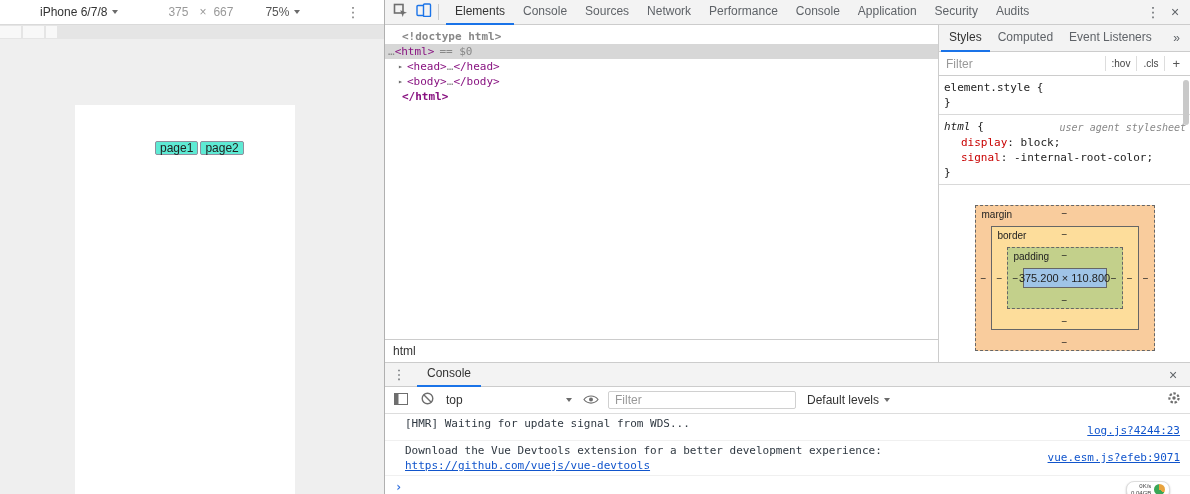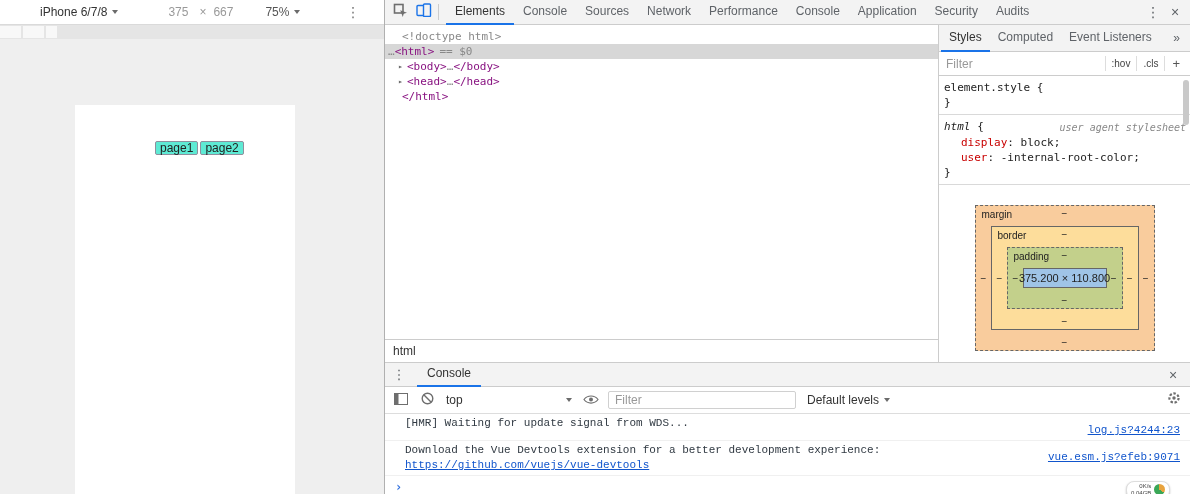--- a/index.html
+++ b/index.html
@@ -39,7 +39,7 @@
   .elements-panel { flex:1; position:relative; overflow:hidden; background:#fff; }
   .tree { font-family:"DejaVu Sans Mono", monospace; font-size:11px; padding-top:4px; color:#222; }
   .trow { height:15px; line-height:15px; white-space:pre; }
-  .ind1 { padding-left:17px; }
+  .ind1 { padding-left:17px;font-weight:bold; }
   .sel { background:#d7d7d7; padding-left:3px; }
   .childrow { padding-left:13px; }
   .arrow { color:#6e6e6e; font-size:8px; display:inline-block; width:9px; vertical-align:1px; }

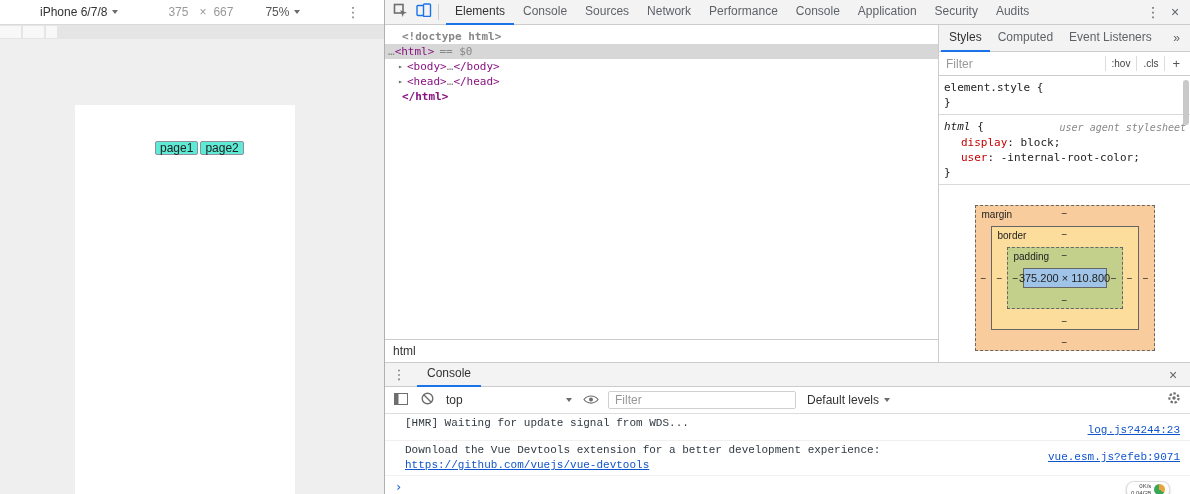--- a/index.html
+++ b/index.html
@@ -191,8 +191,8 @@
         <div class="tree">
           <div class="trow ind1"><span class="grey">&lt;!doctype html&gt;</span></div>
           <div class="trow sel"><span class="grey">…</span><span class="tag">&lt;html&gt;</span><span class="badge">== $0</span></div>
+          <div class="trow childrow"><span class="arrow">▸</span><span class="tag">&lt;head&gt;</span><span class="grey">…</span><span class="tag">&lt;/head&gt;</span></div>
           <div class="trow childrow"><span class="arrow">▸</span><span class="tag">&lt;body&gt;</span><span class="grey">…</span><span class="tag">&lt;/body&gt;</span></div>
-          <div class="trow childrow"><span class="arrow">▸</span><span class="tag">&lt;head&gt;</span><span class="grey">…</span><span class="tag">&lt;/head&gt;</span></div>
           <div class="trow ind1"><span class="tag">&lt;/html&gt;</span></div>
         </div>
         <div class="crumbs">

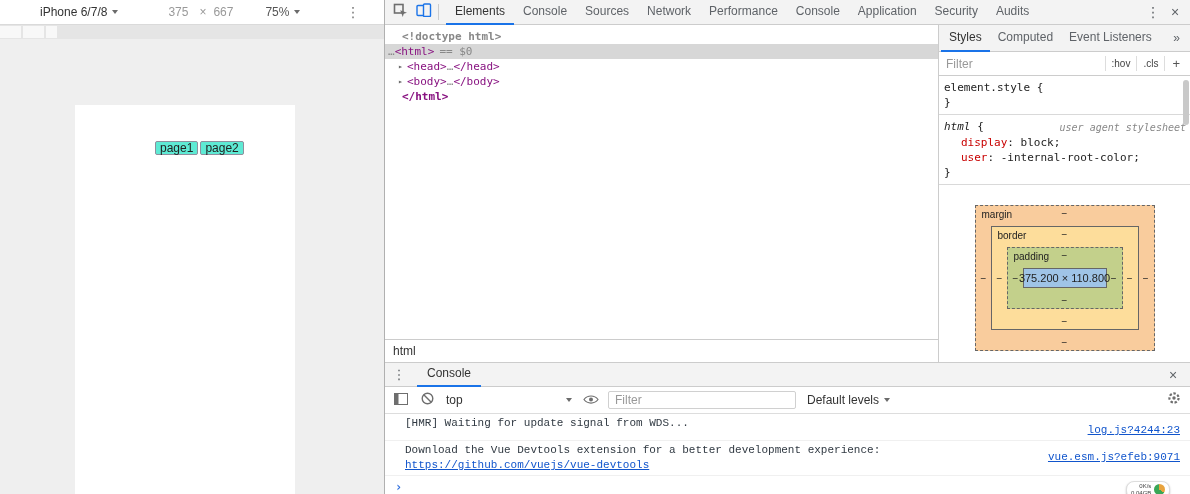--- a/index.html
+++ b/index.html
@@ -224,7 +224,7 @@
               <span class="origin">user agent stylesheet</span>
             </div>
             <div class="prop"><span class="prop-name">display</span><span class="prop-val">block</span></div>
-            <div class="prop"><span class="prop-name">user</span><span class="prop-val">-internal-root-color</span></div>
+            <div class="prop"><span class="prop-name">signal</span><span class="prop-val">-internal-root-color</span></div>
             <div><span>}</span></div>
           </div>
         </div>

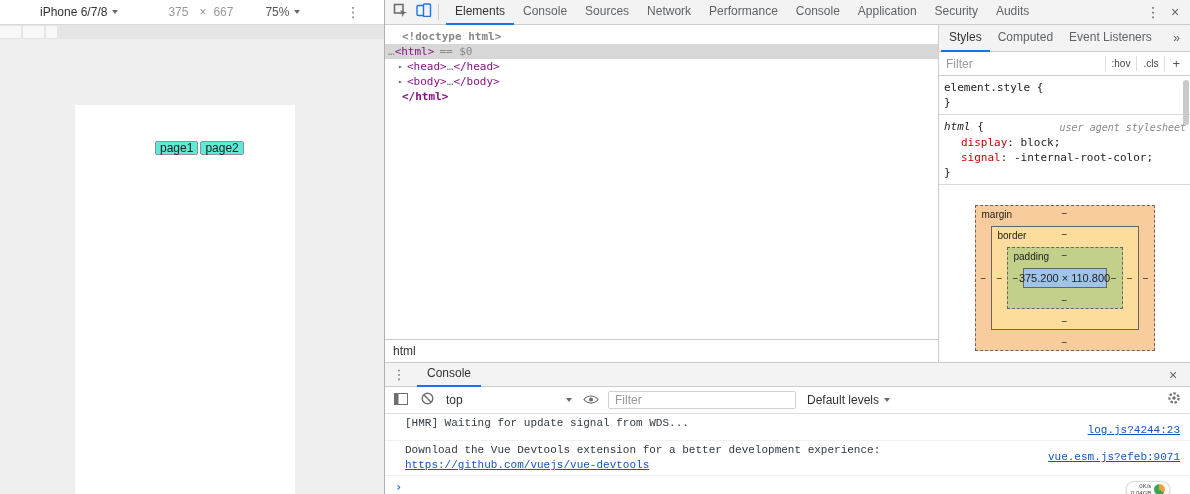--- a/index.html
+++ b/index.html
@@ -99,7 +99,7 @@
   .gear-wrap { margin-left:auto; }
 
   .console-msgs { flex:1; font-family:"DejaVu Sans Mono", monospace; font-size:11px; color:#303942; overflow:hidden; }
-  .msg { display:flex; justify-content:space-between; align-items:flex-start; padding:2px 10px 2px 20px; border-bottom:1px solid #f0f0f0; line-height:15px;font-family:Liberation Mono, monospace; }
+  .msg { display:flex; justify-content:space-between; align-items:flex-start; padding:2px 10px 2px 20px; border-bottom:1px solid #f0f0f0; line-height:15px; }
   .src { color:#1155cc; text-decoration:underline; white-space:nowrap; margin-left:12px; cursor:pointer;margin-top:7px; }
   .msg-link { color:#1155cc; text-decoration:underline; display:block; cursor:pointer; }
   .prompt { display:flex; align-items:center; padding:4px 10px 0 10px; }

